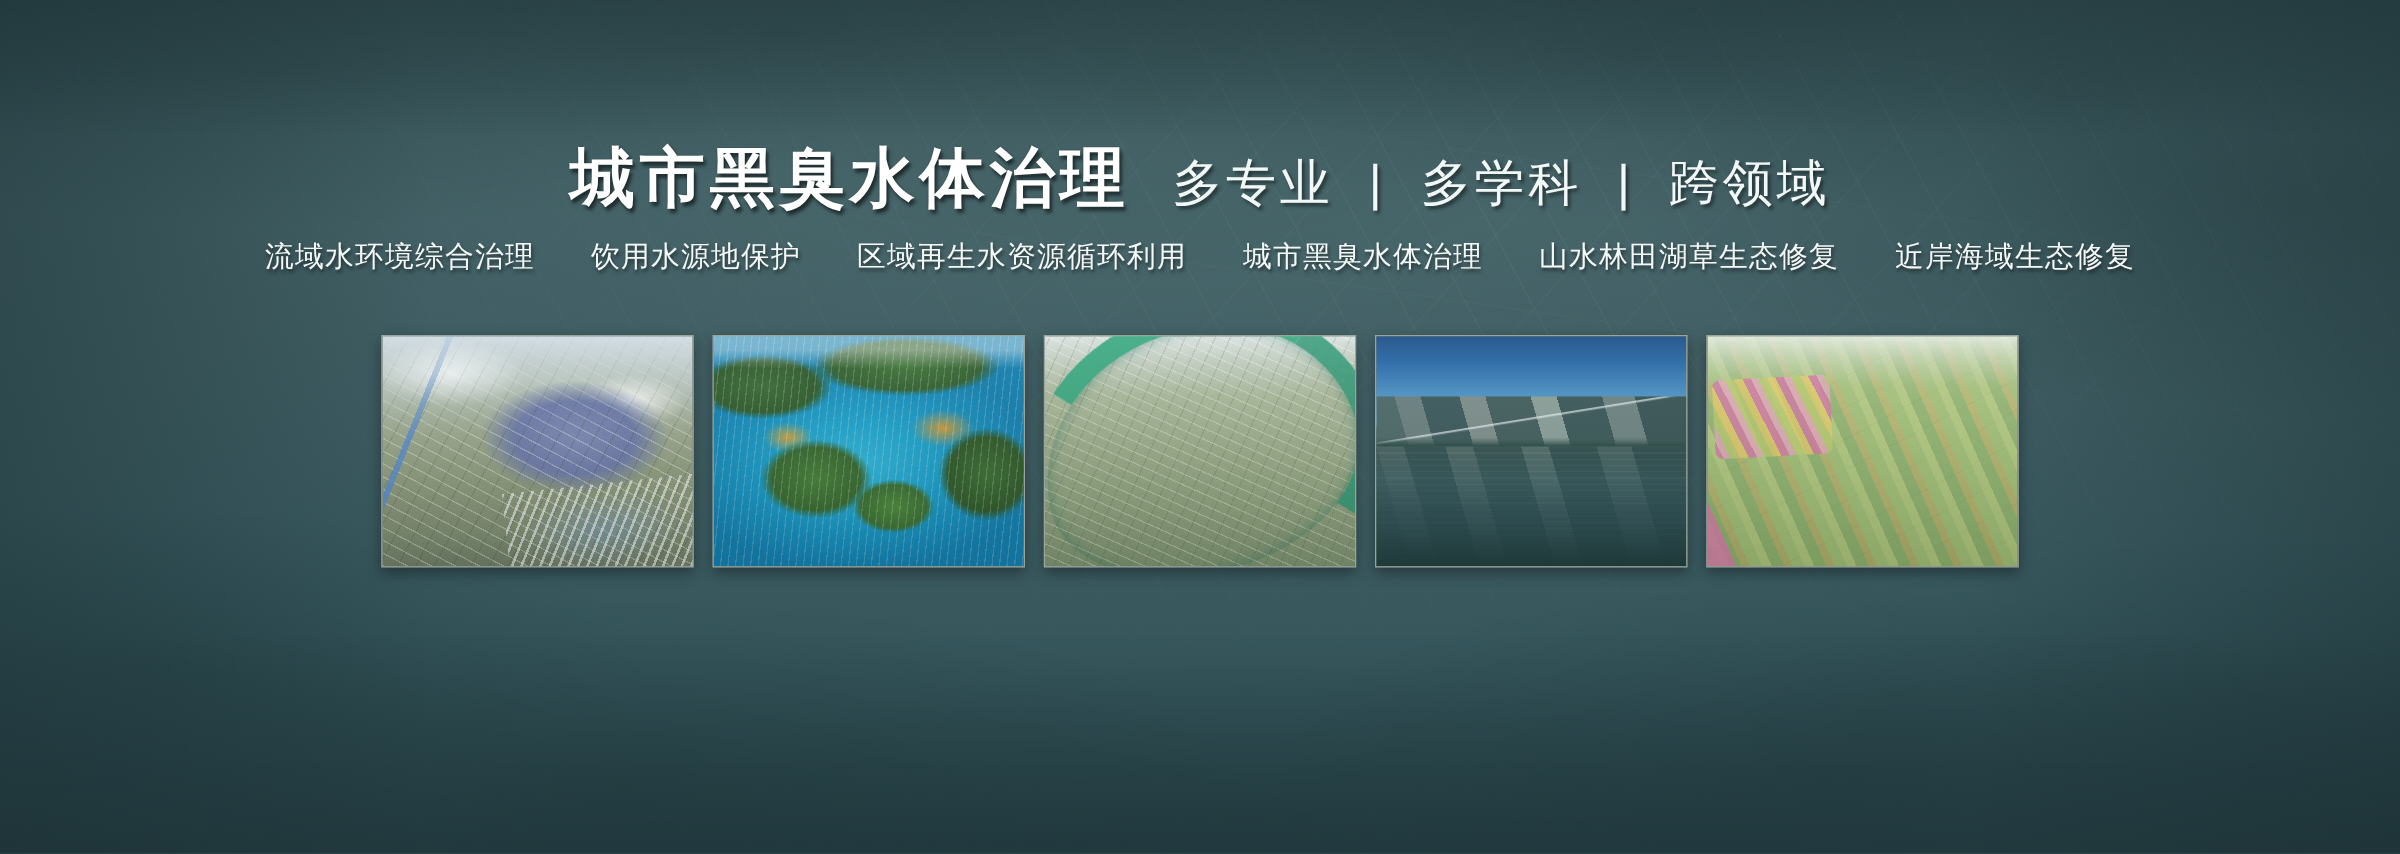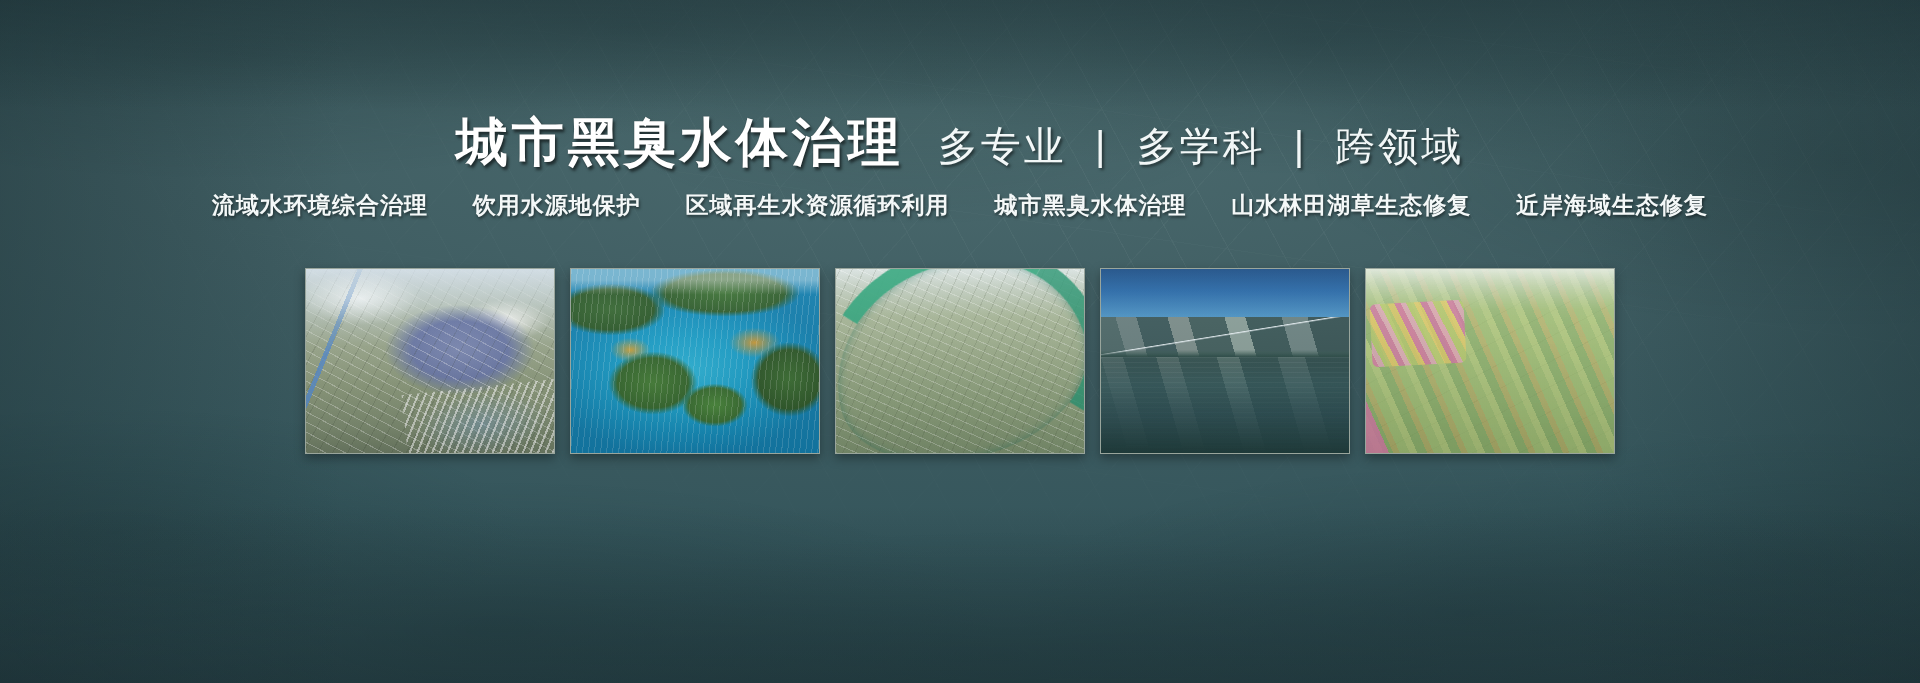--- a/index.html
+++ b/index.html
@@ -105,7 +105,7 @@
     top: 190px;
     white-space: nowrap;
     font-size: 23px;
-    font-weight: 700;
+    font-weight: 400;
     letter-spacing: 1px;
     color: #f4f8f8;
     text-shadow: 1px 2px 3px rgba(0,0,0,.5);

